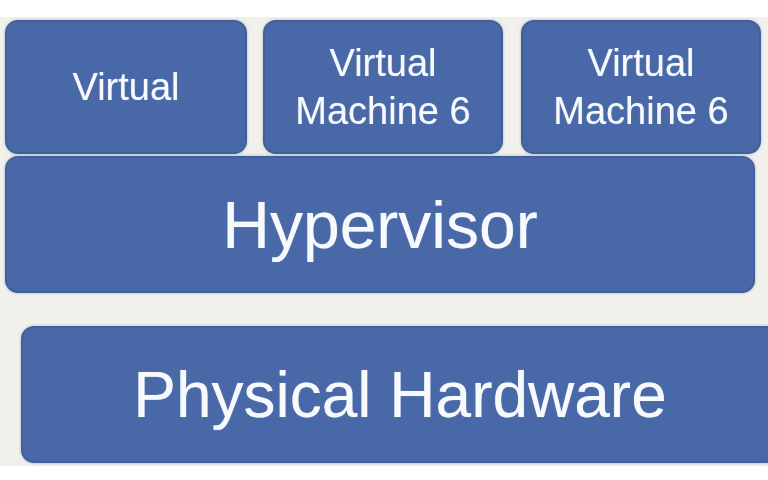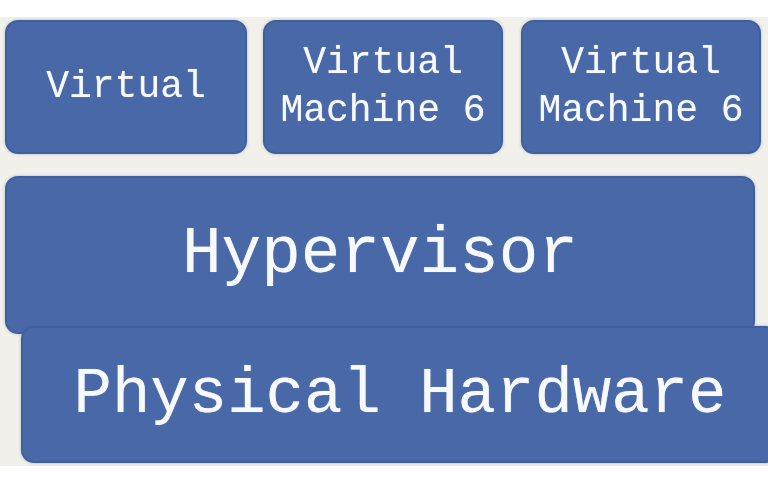--- a/index.html
+++ b/index.html
@@ -14,7 +14,6 @@
     height: 480px;
     background: #ffffff;
     overflow: hidden;
-    font-family: Liberation Mono, monospace;
   }
   
   .bg-band {

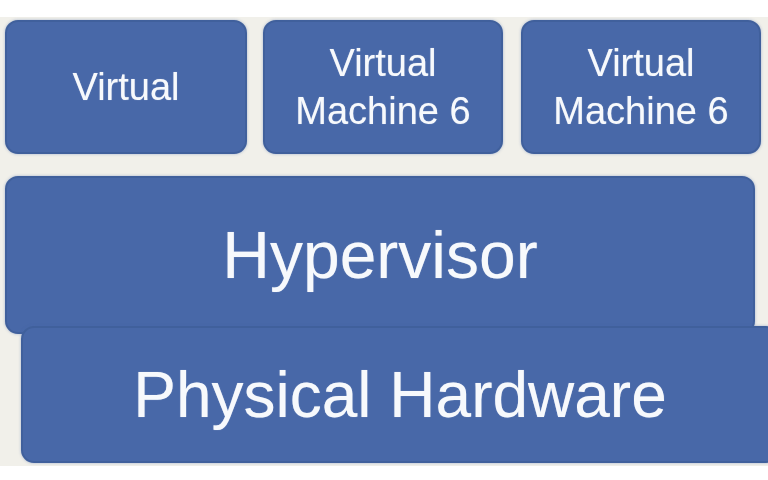--- a/index.html
+++ b/index.html
@@ -39,7 +39,7 @@
   .vm1 { left: 5px;   top: 20px; width: 242px; height: 134px; }
   .vm2 { left: 263px; top: 20px; width: 240px; height: 134px; }
   .vm3 { left: 521px; top: 20px; width: 240px; height: 134px; }
-  .hyp { left: 5px;   top: 176px; width: 750px; height: 158px; }
+  .hyp { left: 5px;   top: 156px; width: 750px; height: 137px; }
   .hw  { left: 21px;   top: 326px; width: 758px; height: 137px; }
   .vm-label {
     font-size: 38px;

